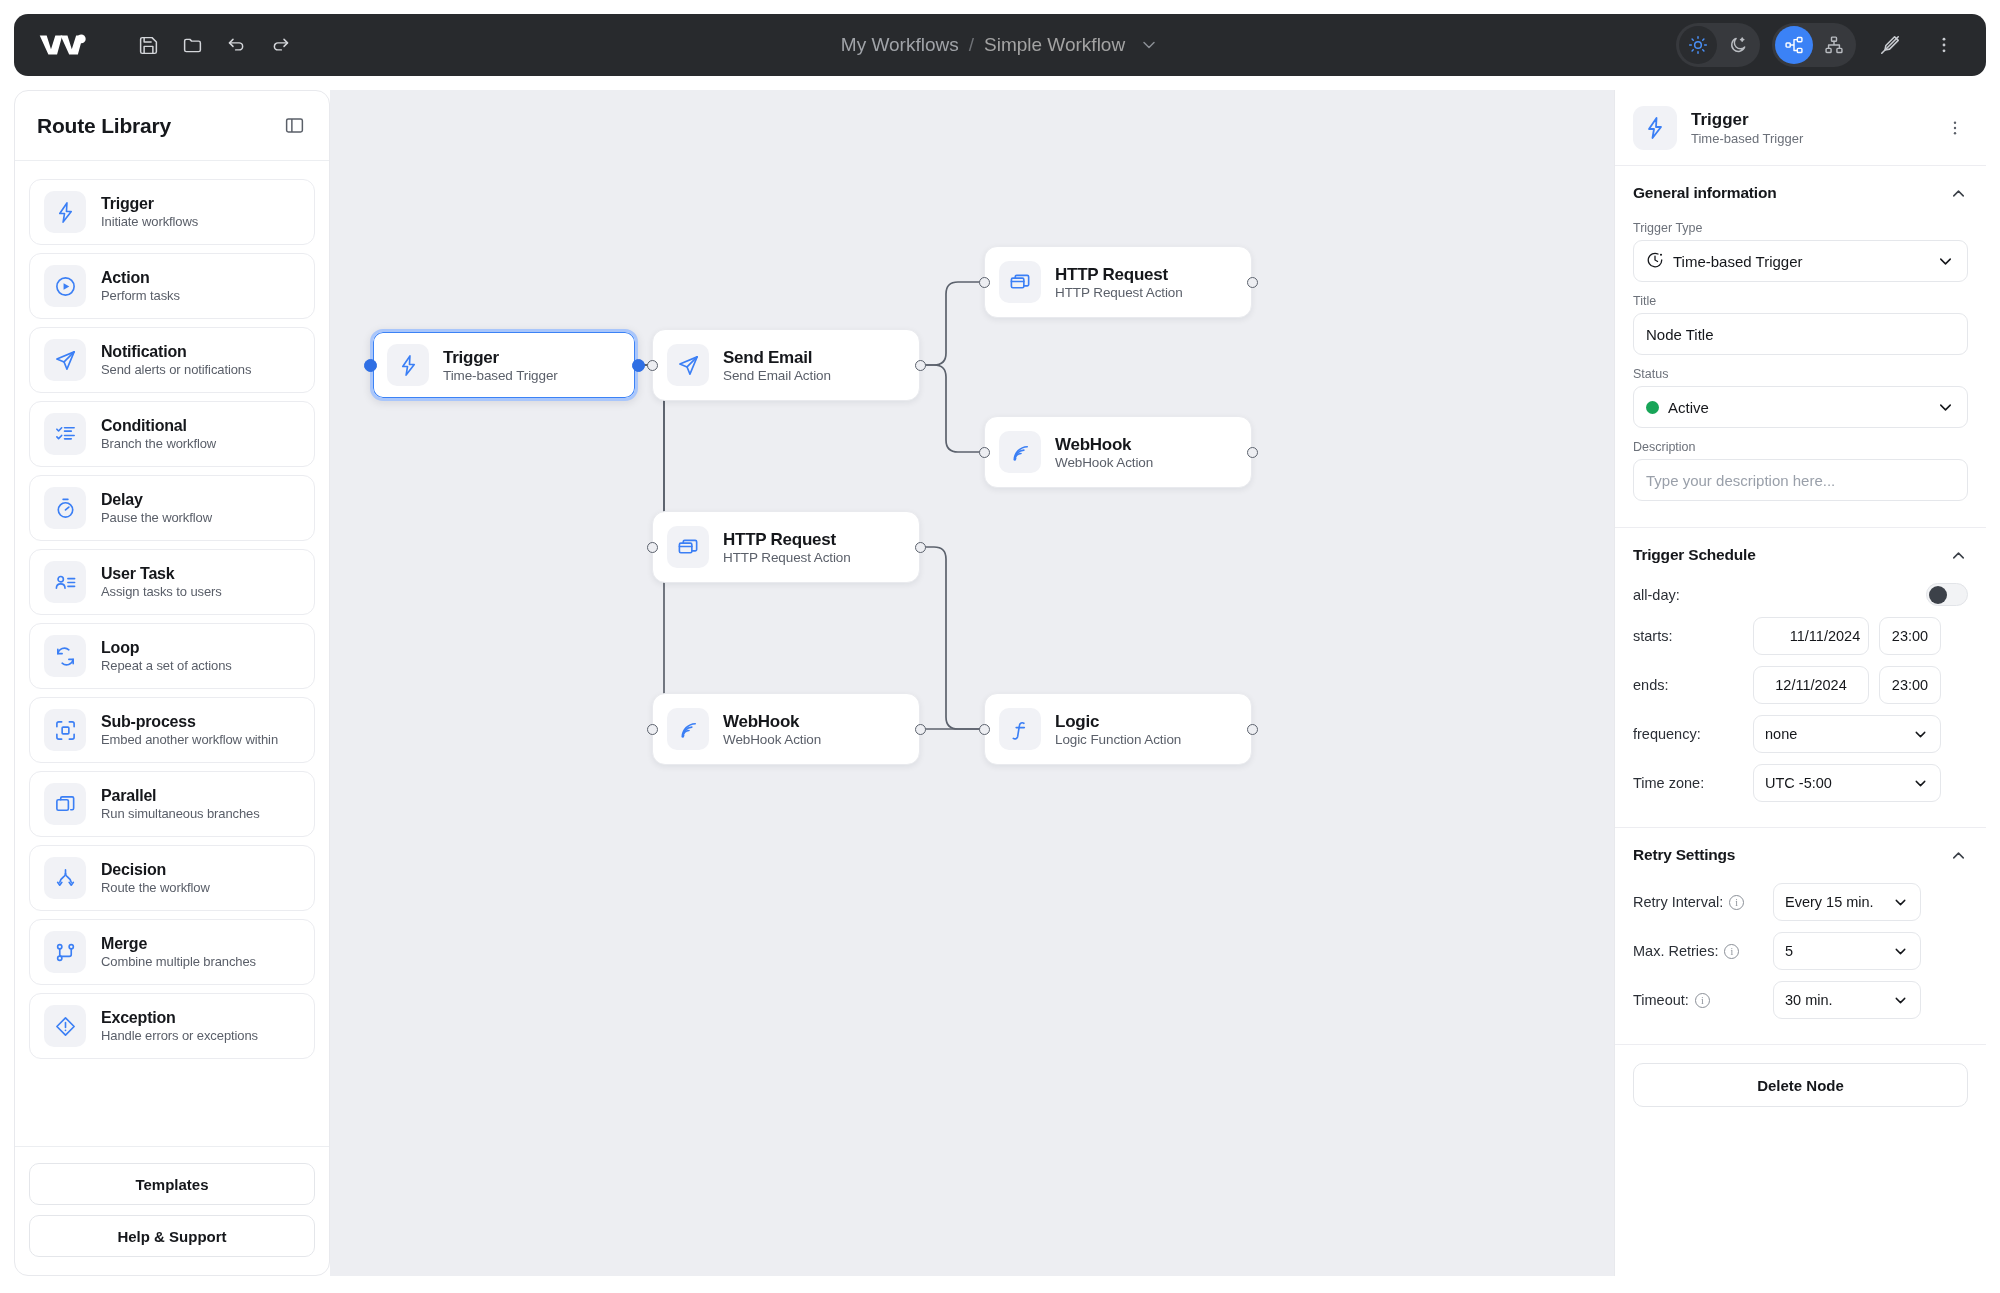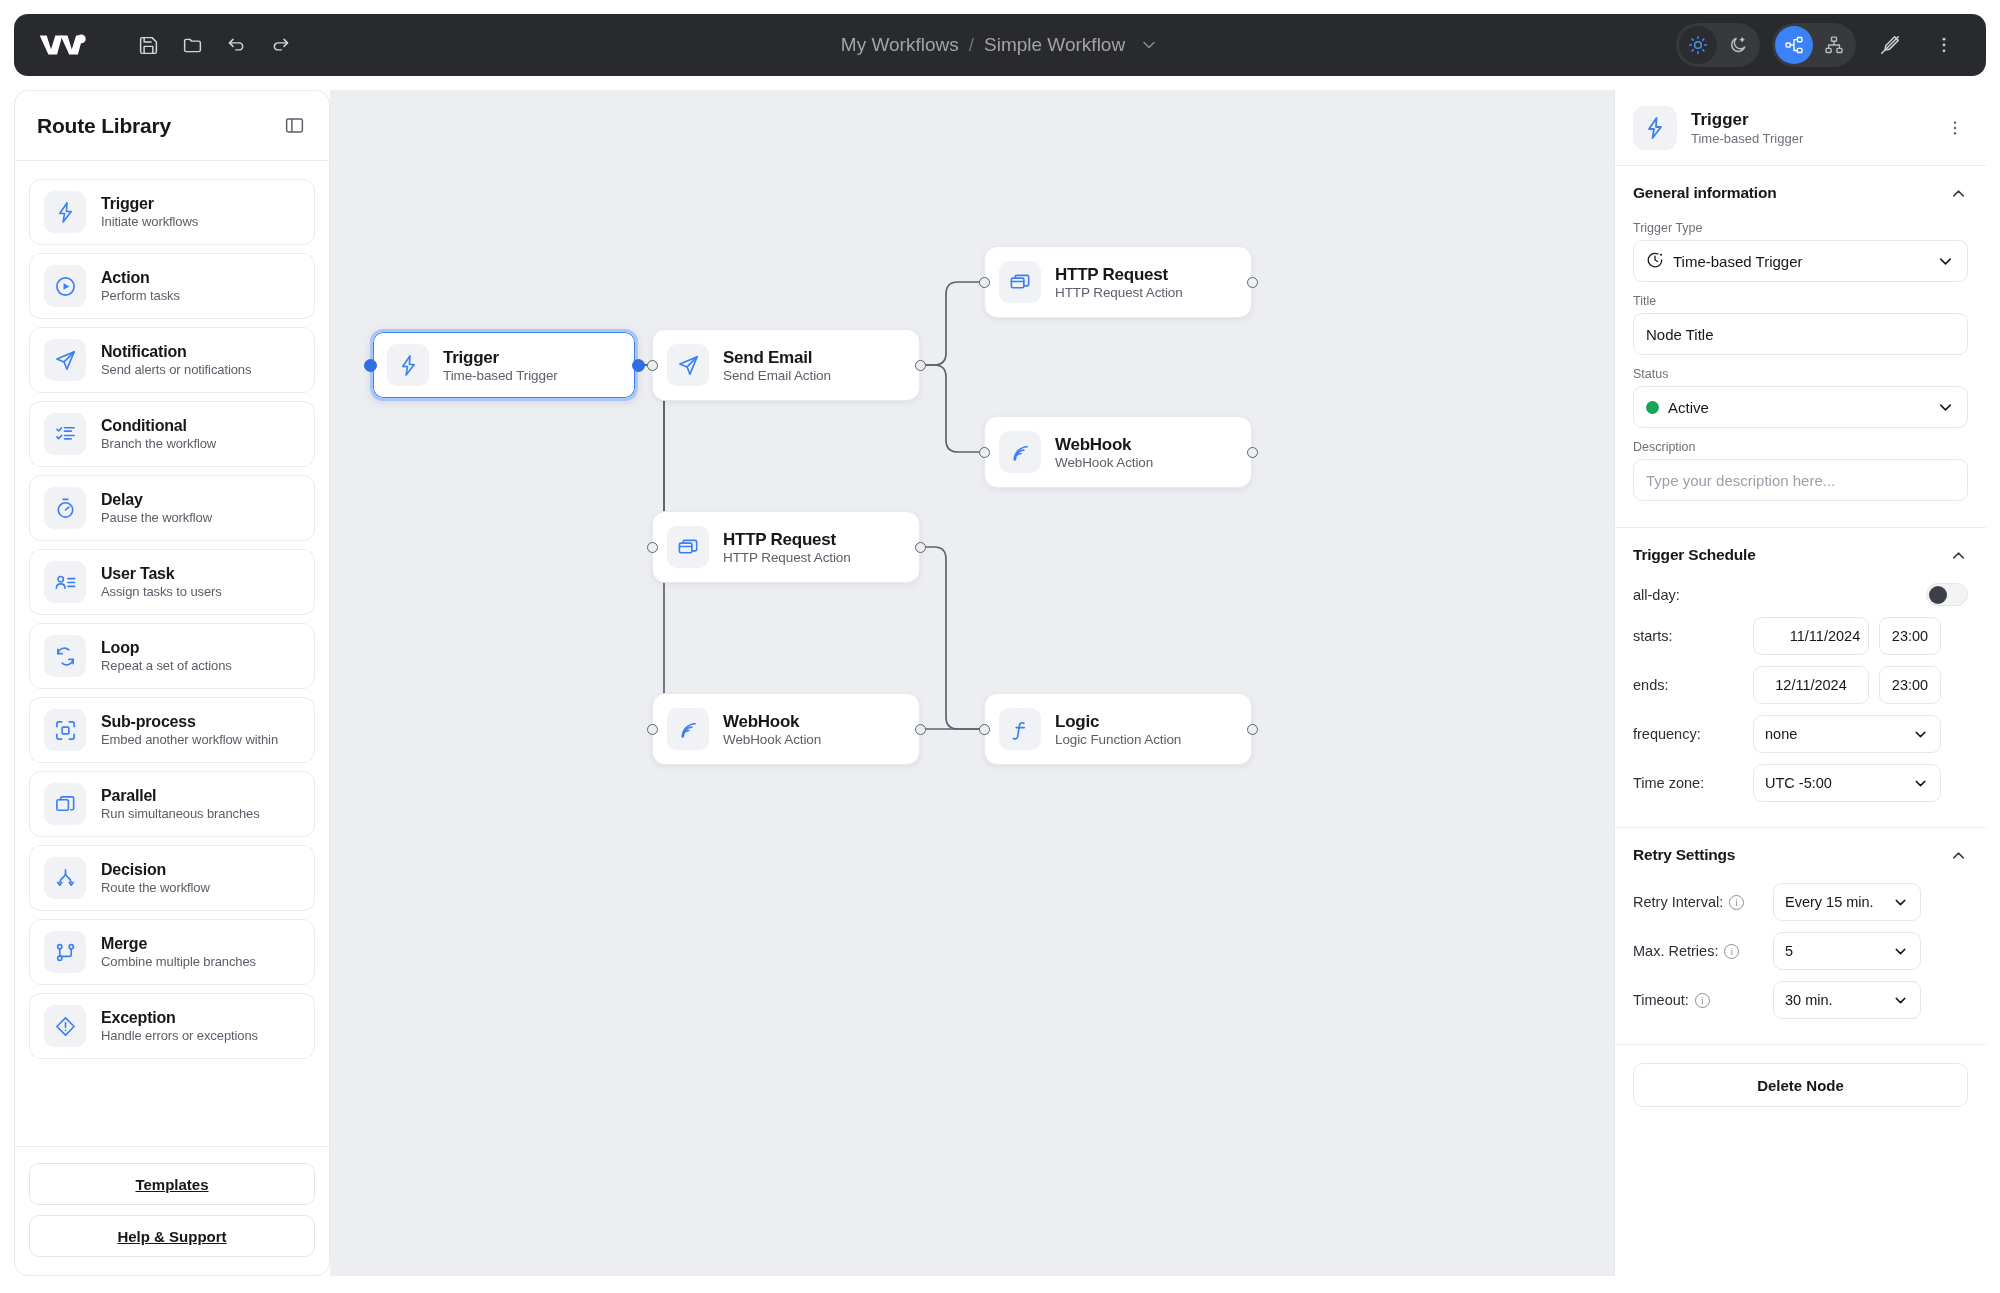--- a/index.html
+++ b/index.html
@@ -97,7 +97,6 @@
     background: #fff; font-size: 15px; font-weight: 700; color: #15171b;
     display: flex; align-items: center; justify-content: center; cursor: pointer;
     font-family: "Liberation Sans", sans-serif;
-    text-decoration: underline;
   }
 
   

